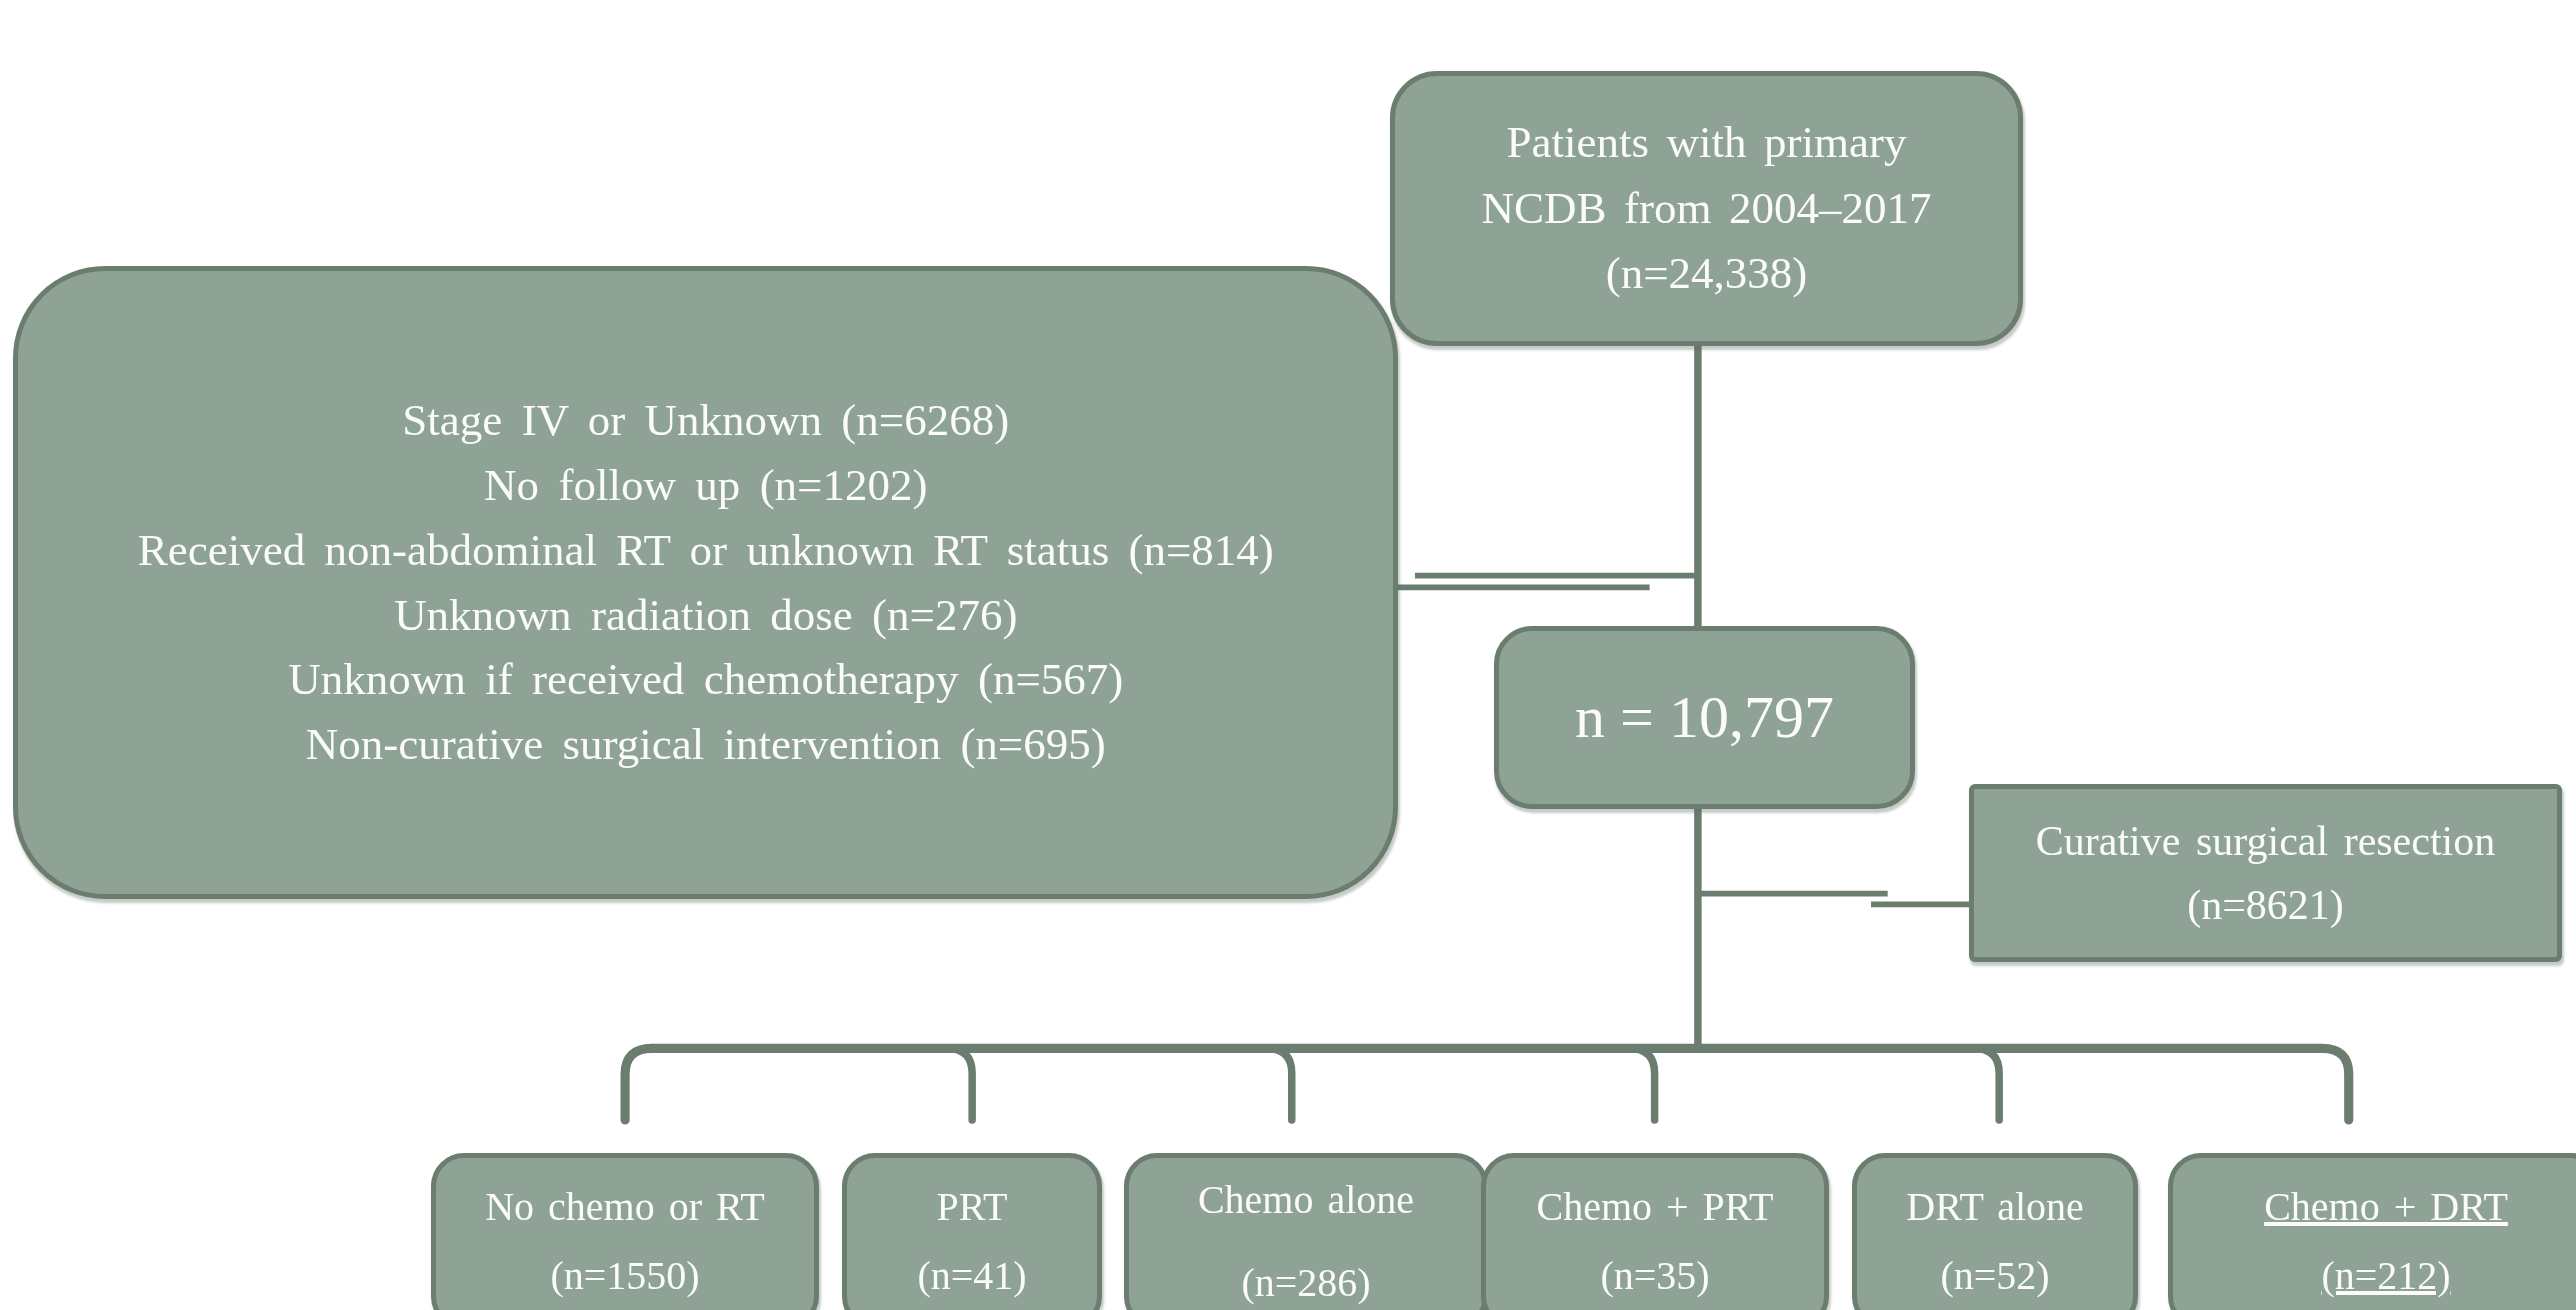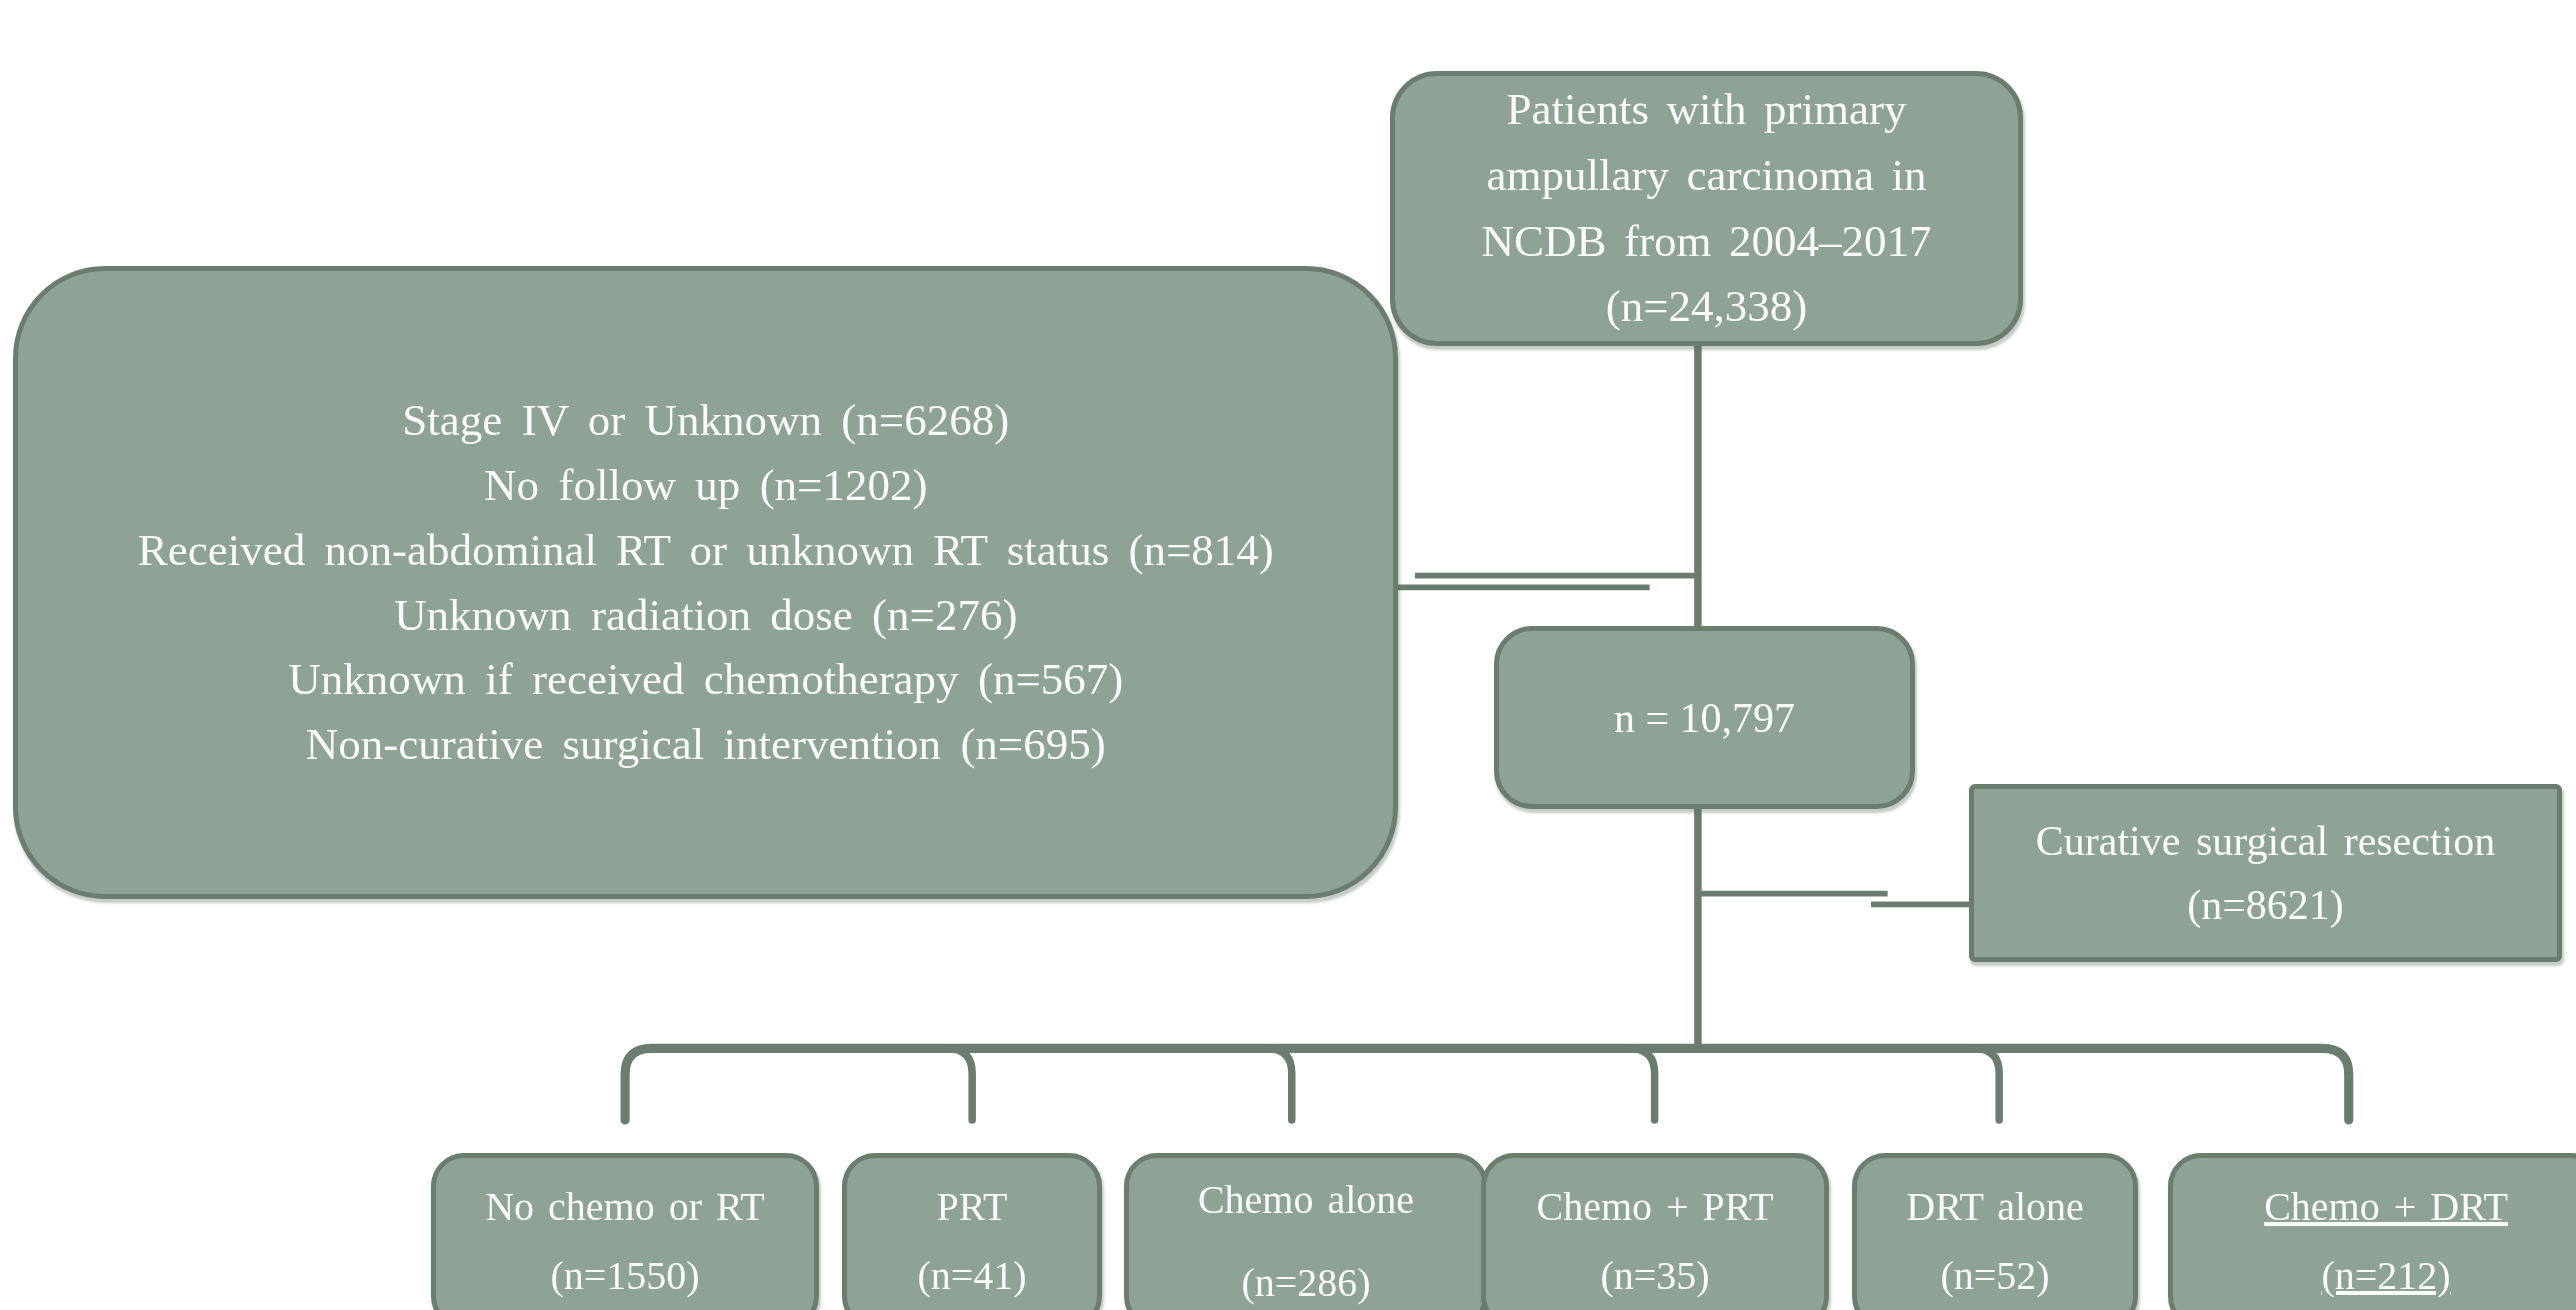--- a/index.html
+++ b/index.html
@@ -127,7 +127,6 @@
 
   <div class="box top-box">
     <div>Patients with primary</div>
-    <div>ampullary carcinoma in</div>
     <div>NCDB from 2004–2017</div>
     <div>(n=24,338)</div>
   </div>

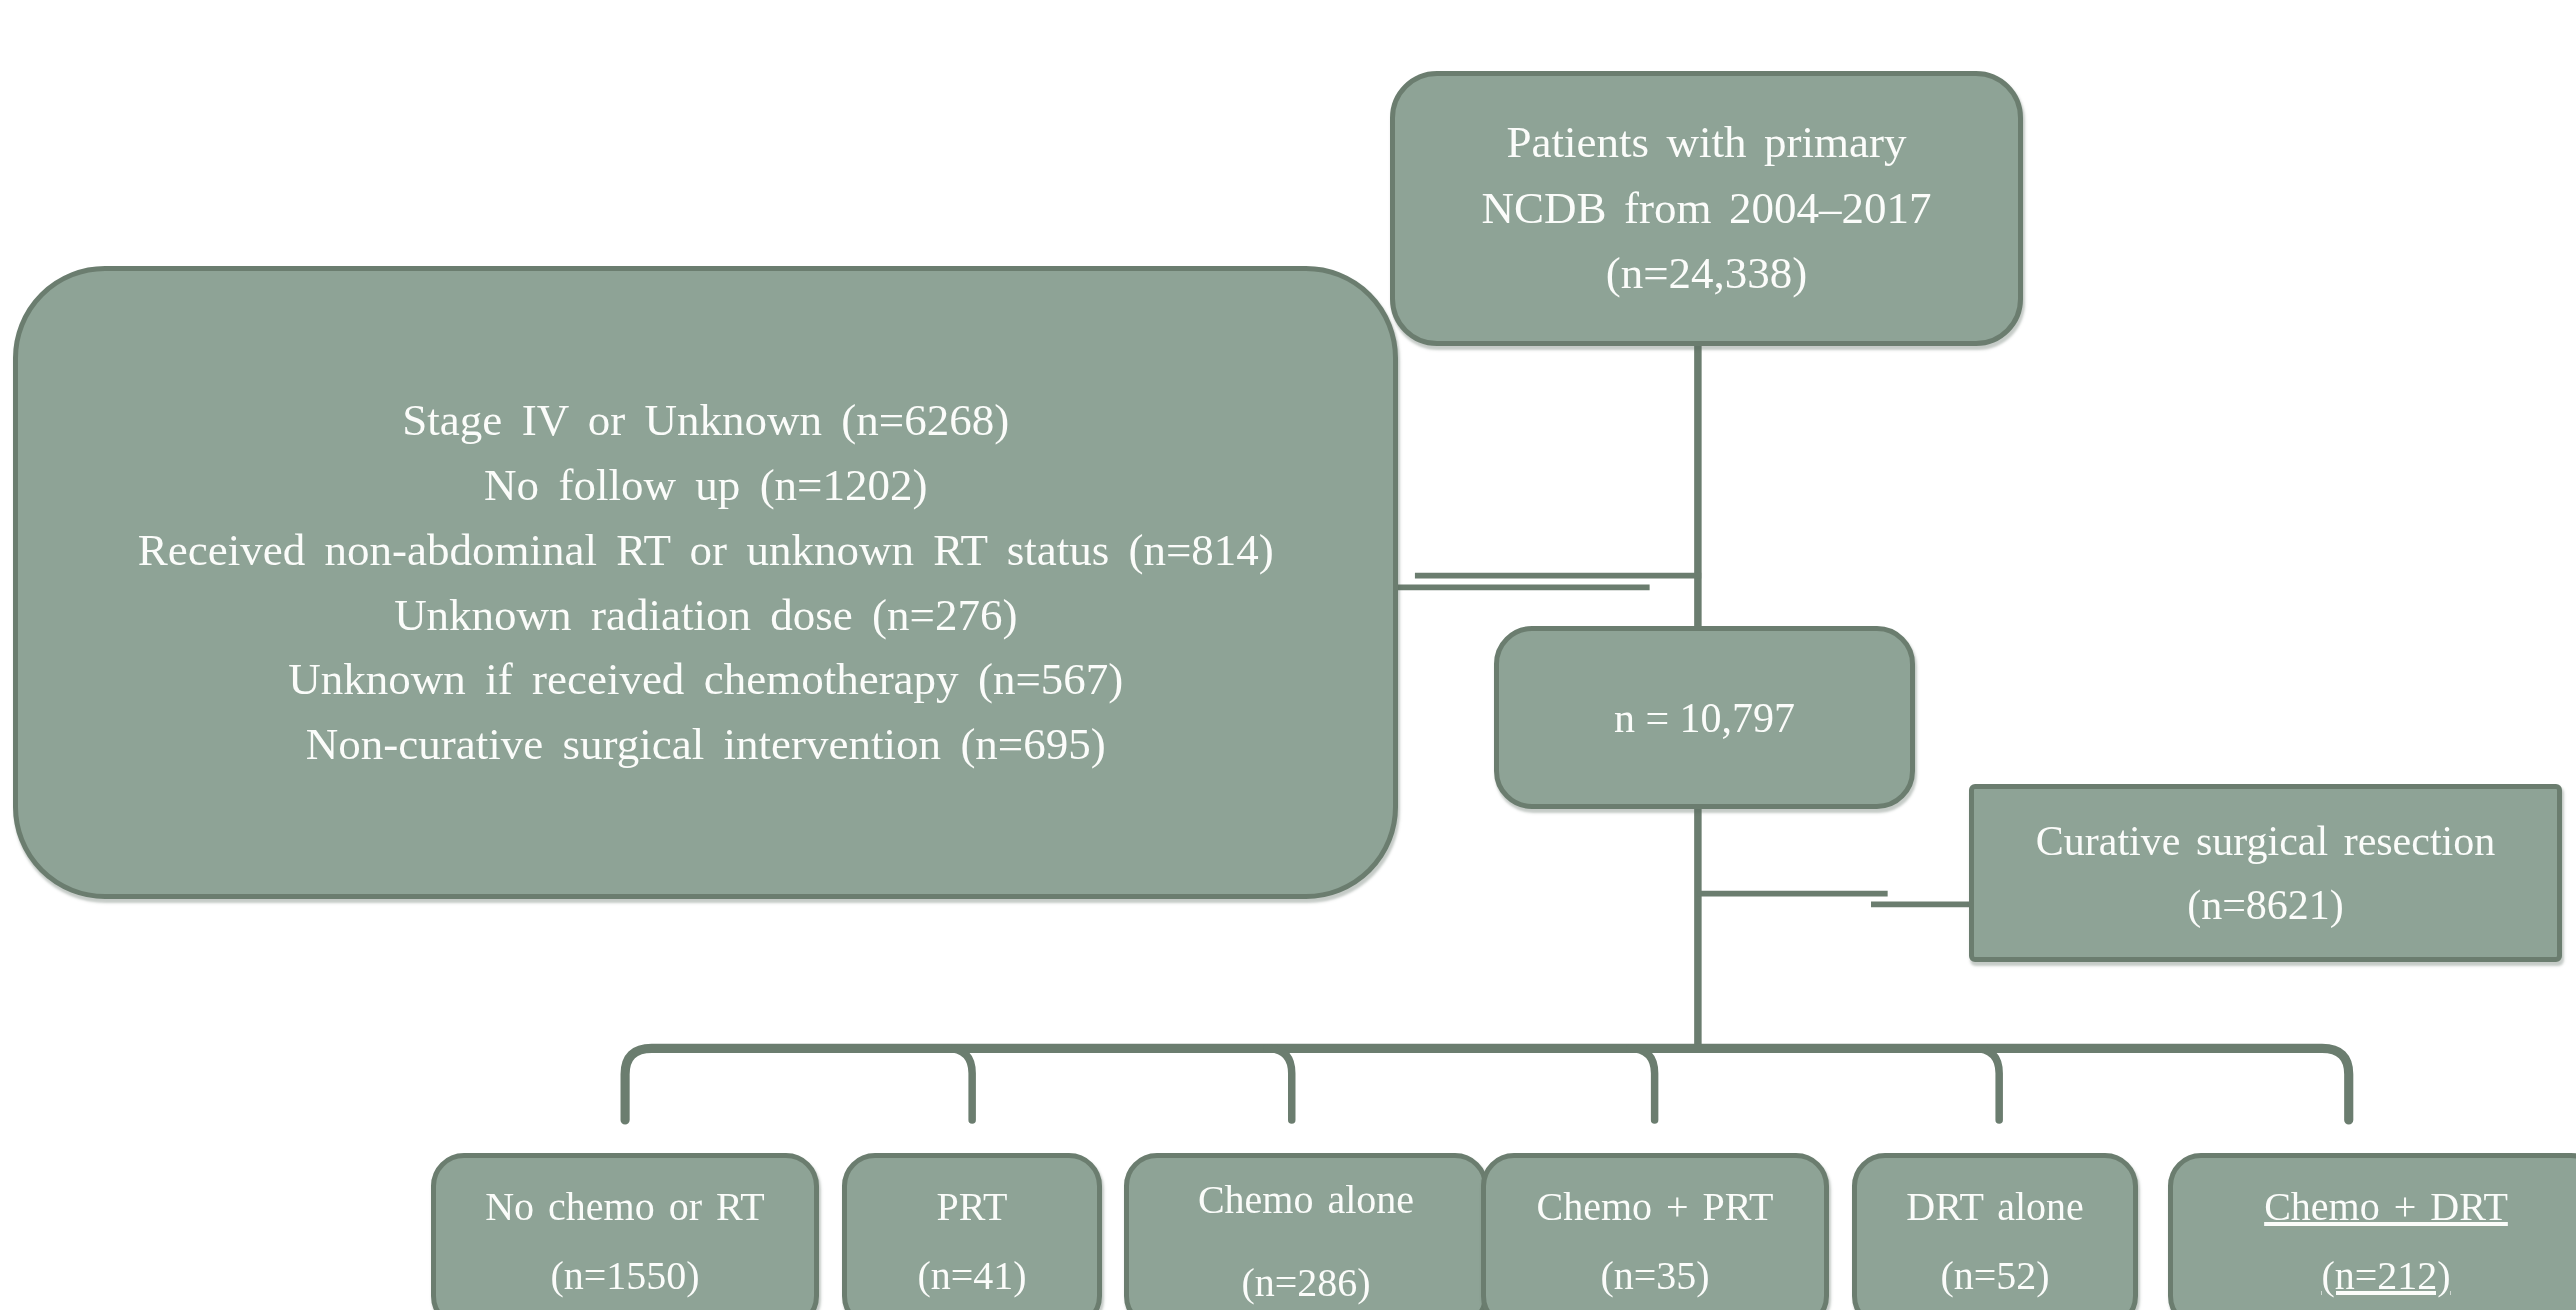--- a/index.html
+++ b/index.html
@@ -73,7 +73,7 @@
   .cohort-box {
     left: 1494px; top: 578px; width: 421px; height: 183px;
     border-radius: 38px;
-    font-size: 42px;
+    font-size: 60px;
   }
   
   .resect-box {

